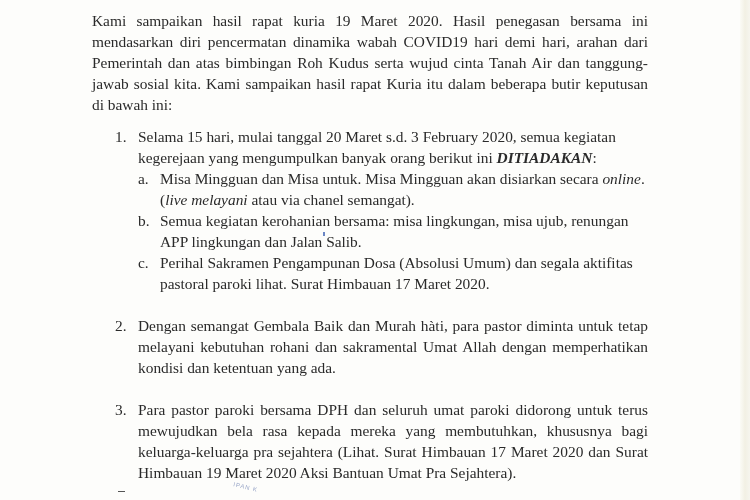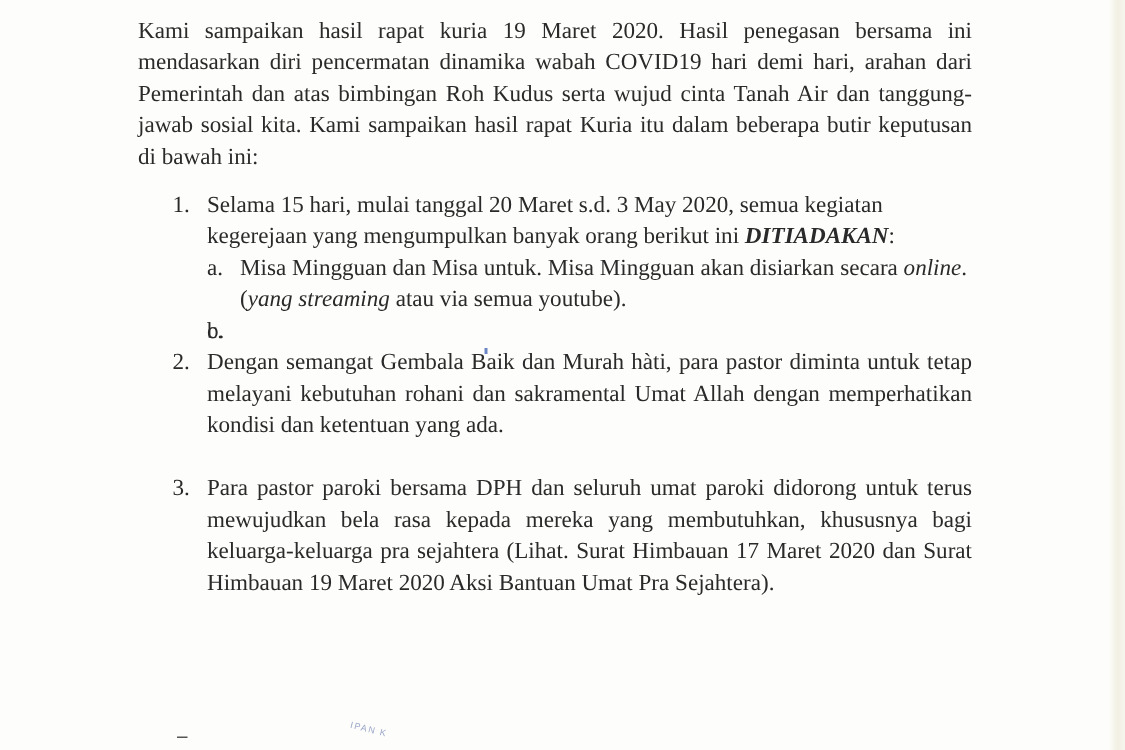--- a/index.html
+++ b/index.html
@@ -57,7 +57,7 @@
   <ol class="main">
     <li class="main-item">
       <span class="main-num">1.</span>
-      <span>Selama 15 hari, mulai tanggal 20 Maret s.d. 3 May 2020, semua kegiatan kegerejaan yang mengumpulkan banyak orang berikut ini </span><b>DITIADAKAN</b><span>:</span>
+      <span>Selama 15 hari, mulai tanggal 20 Maret s.d. 3 February 2020, semua kegiatan kegerejaan yang mengumpulkan banyak orang berikut ini </span><b>DITIADAKAN</b><span>:</span>
       <ul class="sub-list">
         <li class="sub-item">
           <span class="sub-letter">a.</span>

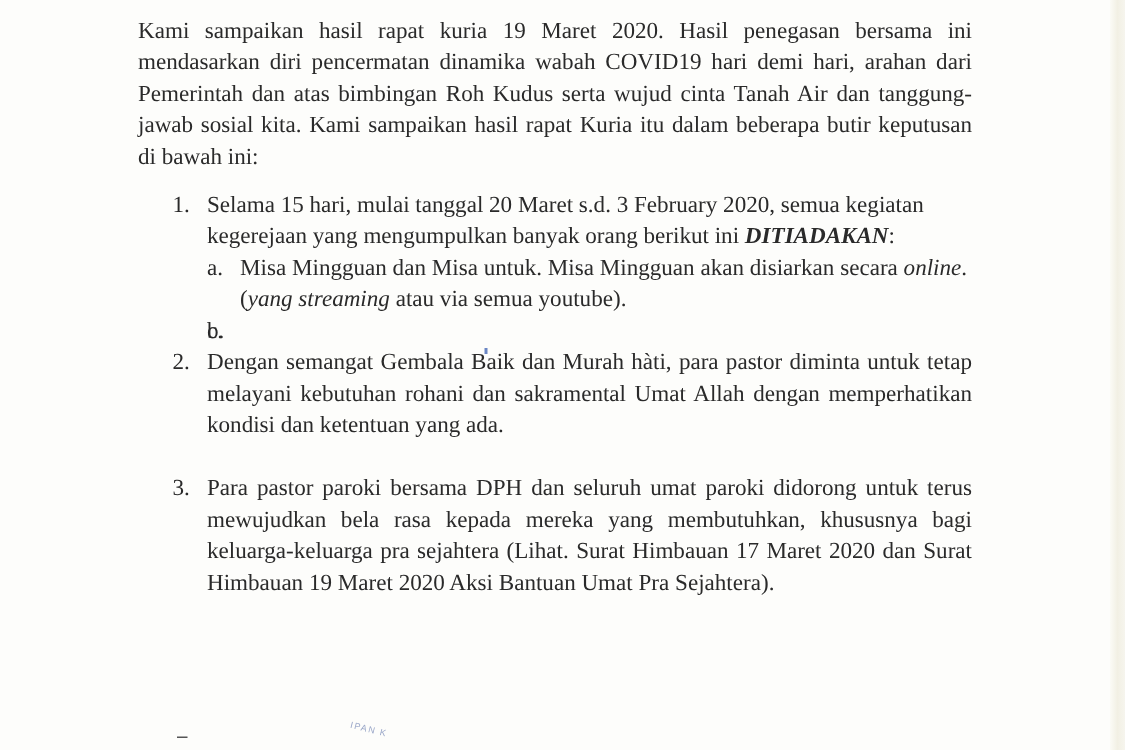--- a/index.html
+++ b/index.html
@@ -61,7 +61,7 @@
       <ul class="sub-list">
         <li class="sub-item">
           <span class="sub-letter">a.</span>
-          <span>Misa Mingguan dan Misa untuk. Misa Mingguan akan disiarkan secara </span><i>online</i><span>. (</span><i>yang streaming</i><span> atau via semua youtube).</span>
+          <span>Misa Mingguan dan Misa untuk. Misa Mingguan akan disiarkan secara </span><i>online</i><span>. (</span><i>live melayani</i><span> atau via semua youtube).</span>
         </li>
         <li class="sub-item">
           <span class="sub-letter">b.</span>

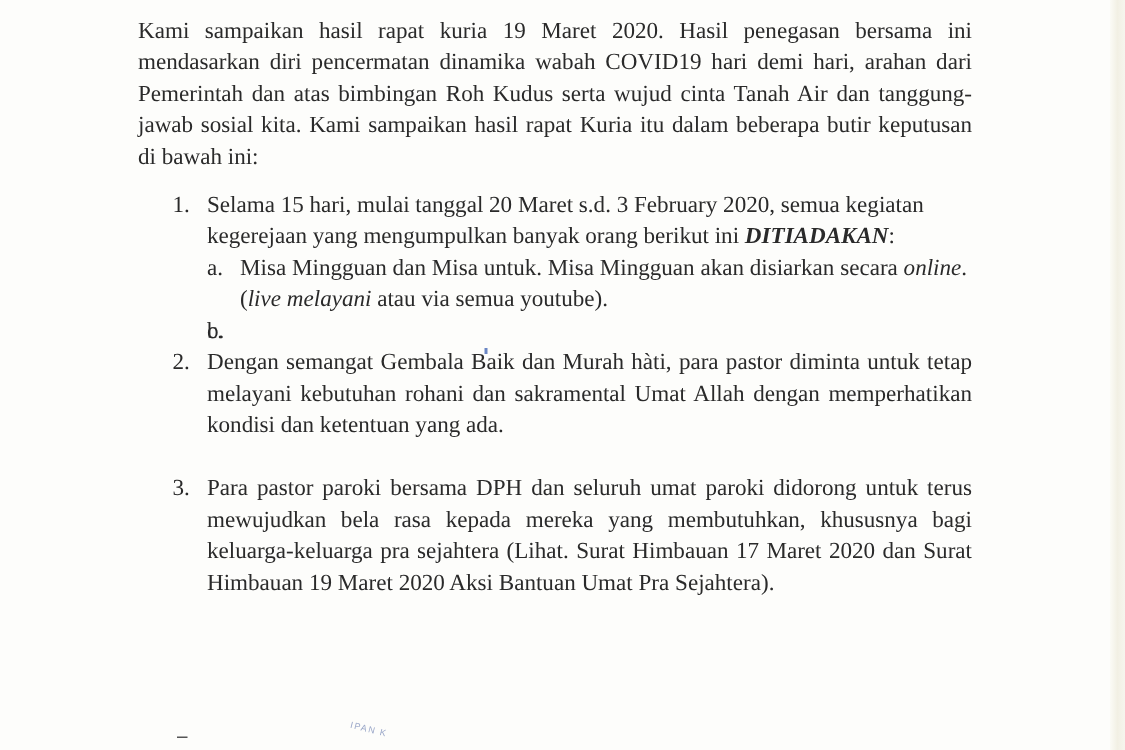--- a/index.html
+++ b/index.html
@@ -61,7 +61,7 @@
       <ul class="sub-list">
         <li class="sub-item">
           <span class="sub-letter">a.</span>
-          <span>Misa Mingguan dan Misa untuk. Misa Mingguan akan disiarkan secara </span><i>online</i><span>. (</span><i>live melayani</i><span> atau via semua youtube).</span>
+          <span>Misa Mingguan dan Misa untuk. Misa Mingguan akan disiarkan secara </span><i>online</i><span>. (</span><i>live melayani</i><span> atau via chanel semangat).</span>
         </li>
         <li class="sub-item">
           <span class="sub-letter">b.</span>

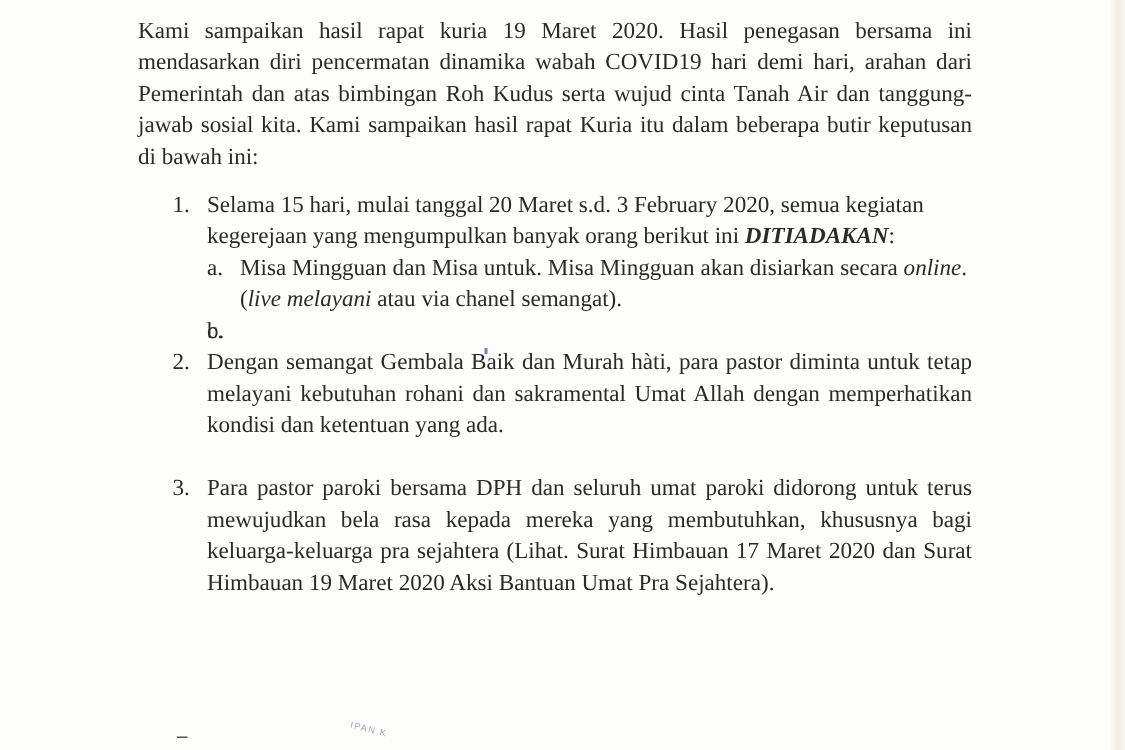--- a/index.html
+++ b/index.html
@@ -65,6 +65,7 @@
         </li>
         <li class="sub-item">
           <span class="sub-letter">b.</span>
+          <span>Semua kegiatan kerohanian bersama: misa lingkungan, misa ujub, renungan APP lingkungan dan Jalan Salib.</span>
         </li>
         <li class="sub-item">
           <span class="sub-letter">c.</span>

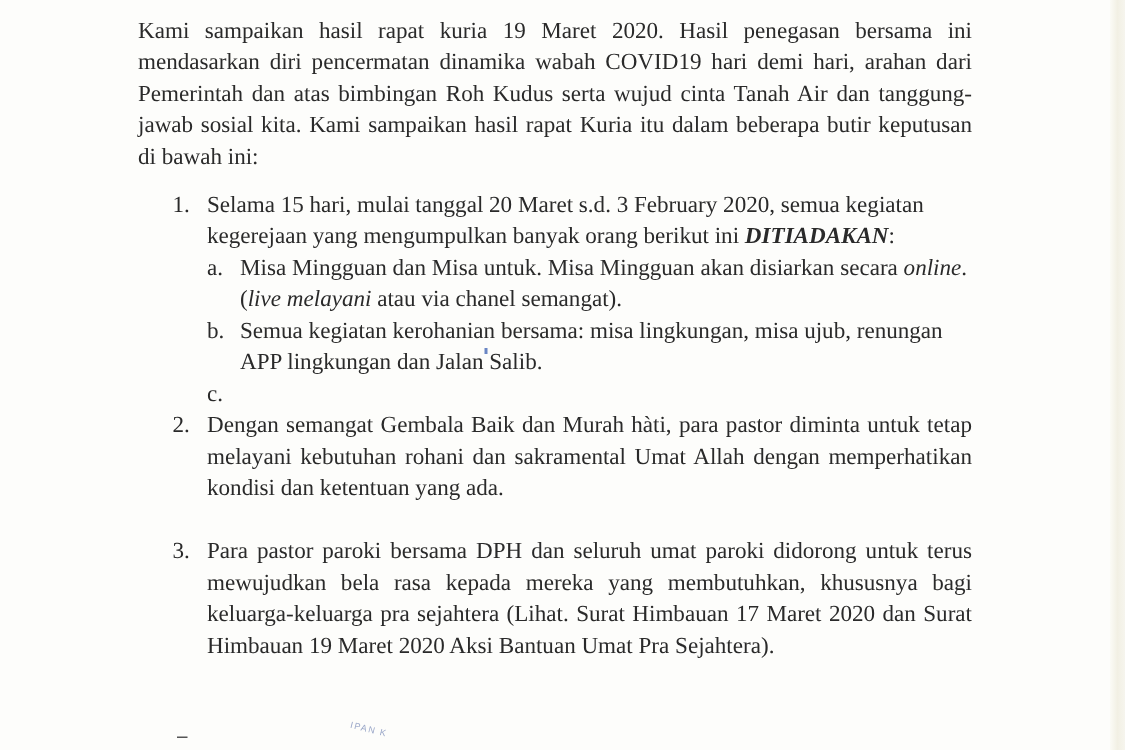--- a/index.html
+++ b/index.html
@@ -69,6 +69,7 @@
         </li>
         <li class="sub-item">
           <span class="sub-letter">c.</span>
+          <span>Perihal Sakramen Pengampunan Dosa (Absolusi Umum) dan segala aktifitas pastoral paroki lihat. Surat Himbauan 17 Maret 2020.</span>
         </li>
       </ul>
     </li>

